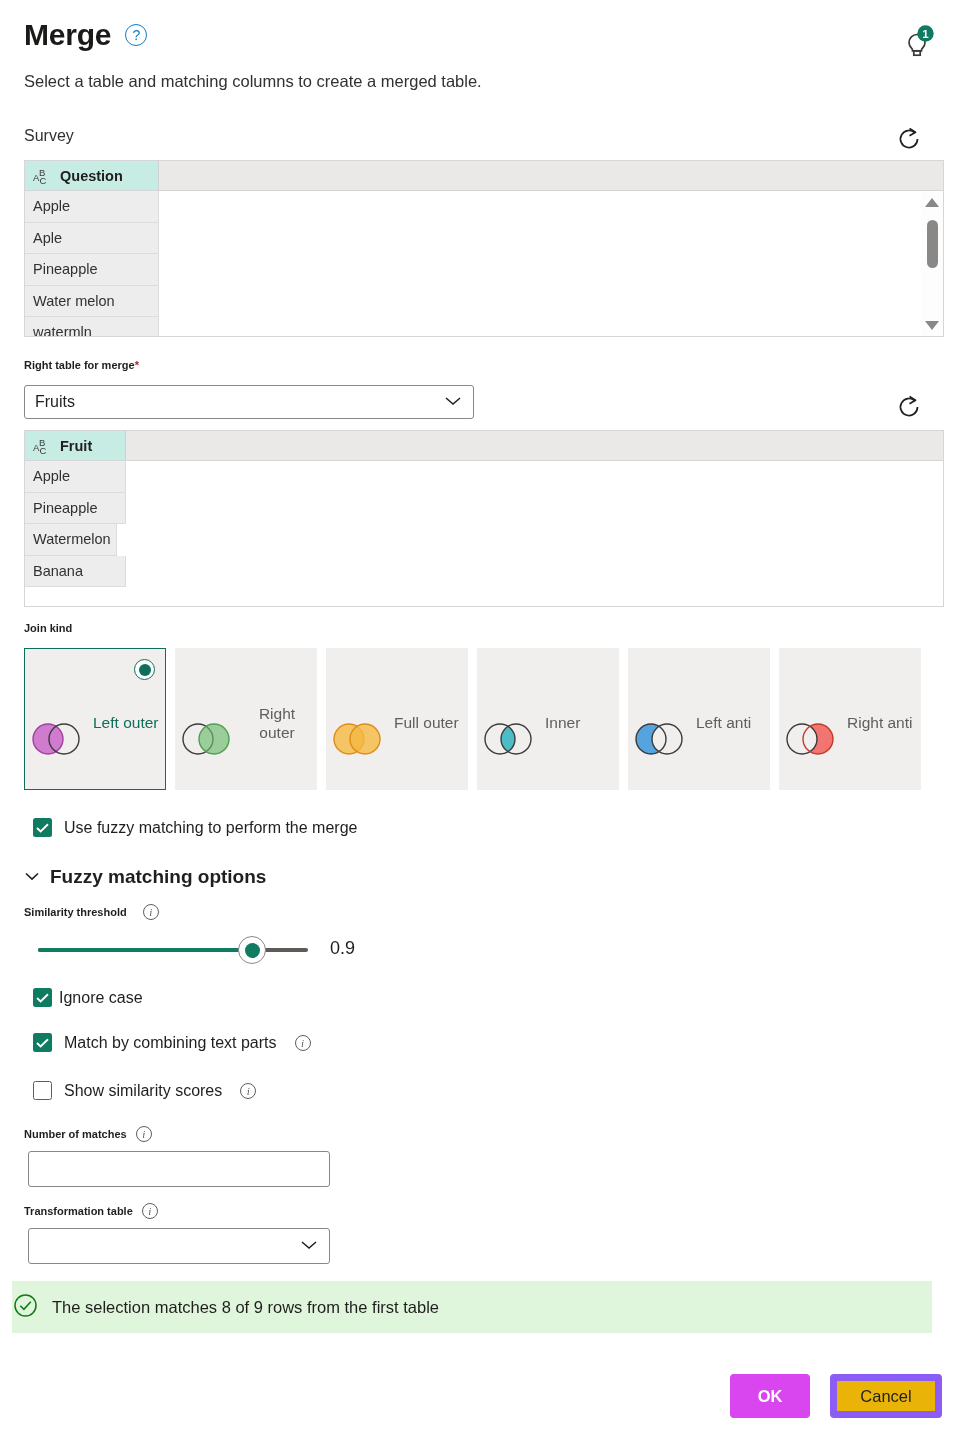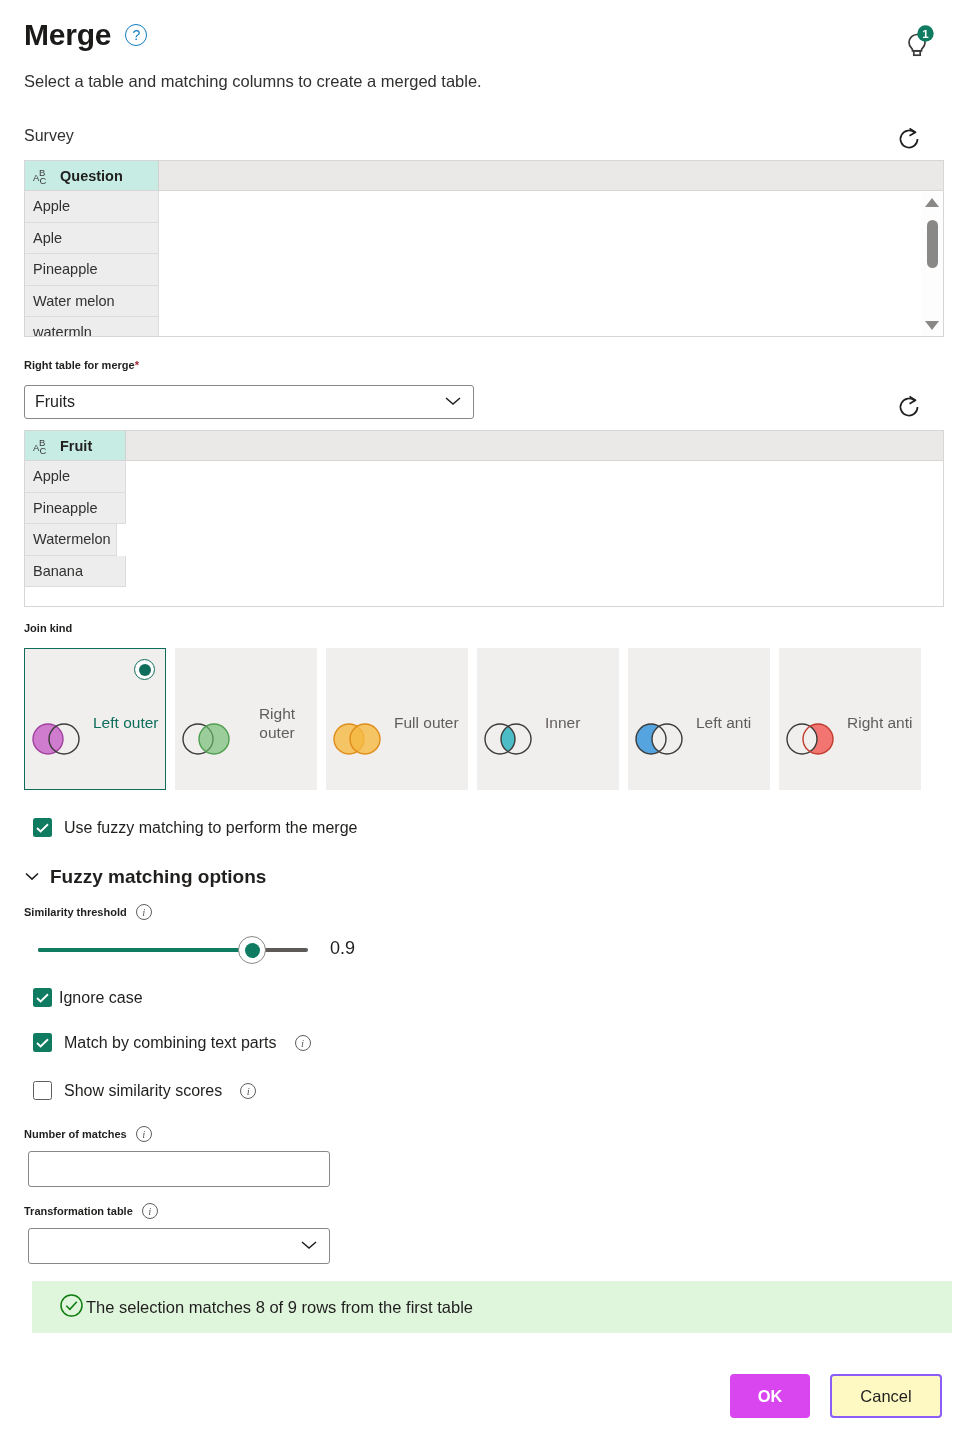--- a/index.html
+++ b/index.html
@@ -354,7 +354,7 @@
     <span class="collapse-t">Fuzzy matching options</span>
   </div>
 
-  <div style="position:absolute;left:24px;top:904px;display:flex;align-items:center;gap:9px;">
+  <div style="position:absolute;left:24px;top:904px;display:flex;align-items:center;gap:16px;">
     <span class="lbl-b">Similarity threshold</span>
     <span class="info">i</span>
   </div>

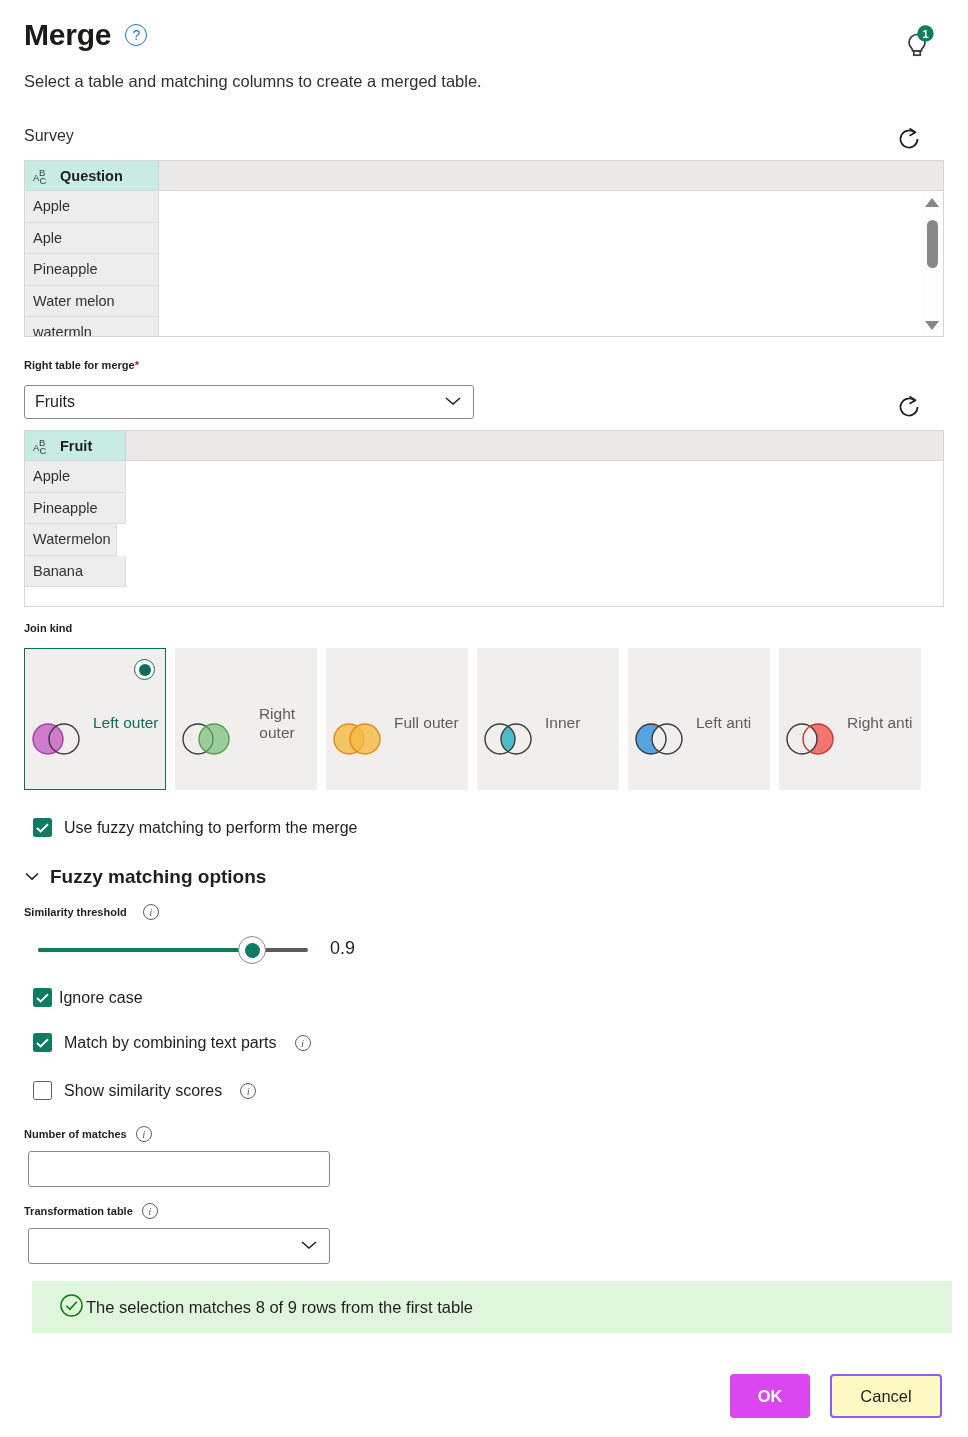--- a/index.html
+++ b/index.html
@@ -115,8 +115,8 @@
   .sval { position:absolute; left:330px; top:938px; font-size:18px; color:#201f1e; }
 
   
-  .banner { position:absolute; left:32px; top:1281px; width:920px; height:52px;
-            background:#dff6dd; display:flex; align-items:center; gap:2px; padding:0 27px; }
+  .banner { position:absolute; left:12px; top:1281px; width:920px; height:52px;
+            background:#dff6dd; display:flex; align-items:center; gap:14px; padding:0 1px; }
   .banner-t { font-size:16.5px; color:#201f1e; }
 
   

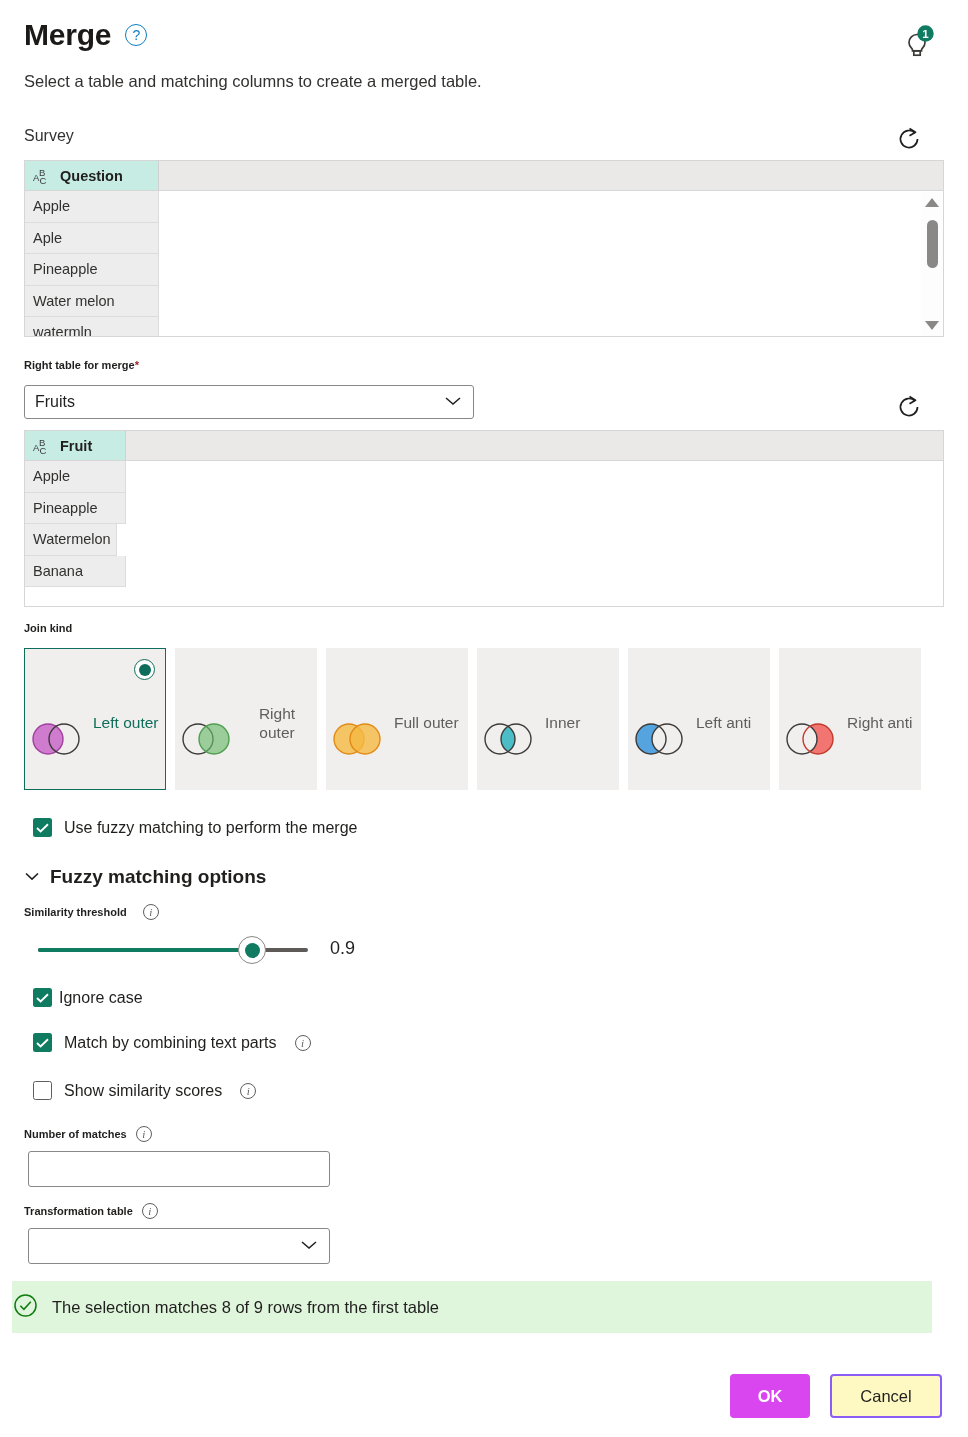--- a/index.html
+++ b/index.html
@@ -124,7 +124,7 @@
          justify-content:center; font-size:16.5px; cursor:pointer;
          font-family:"Liberation Sans", sans-serif; }
   .btn-pri { background:#d946ef; color:#fff; border:none; font-weight:600; }
-  .btn-sec { background:#fef9c3; color:#201f1e; border:2px solid #8b5cf6; }
+  .btn-sec { background:#eab308; color:#201f1e; border:7px solid #8b5cf6; }
 </style>
 </head>
 <body>

